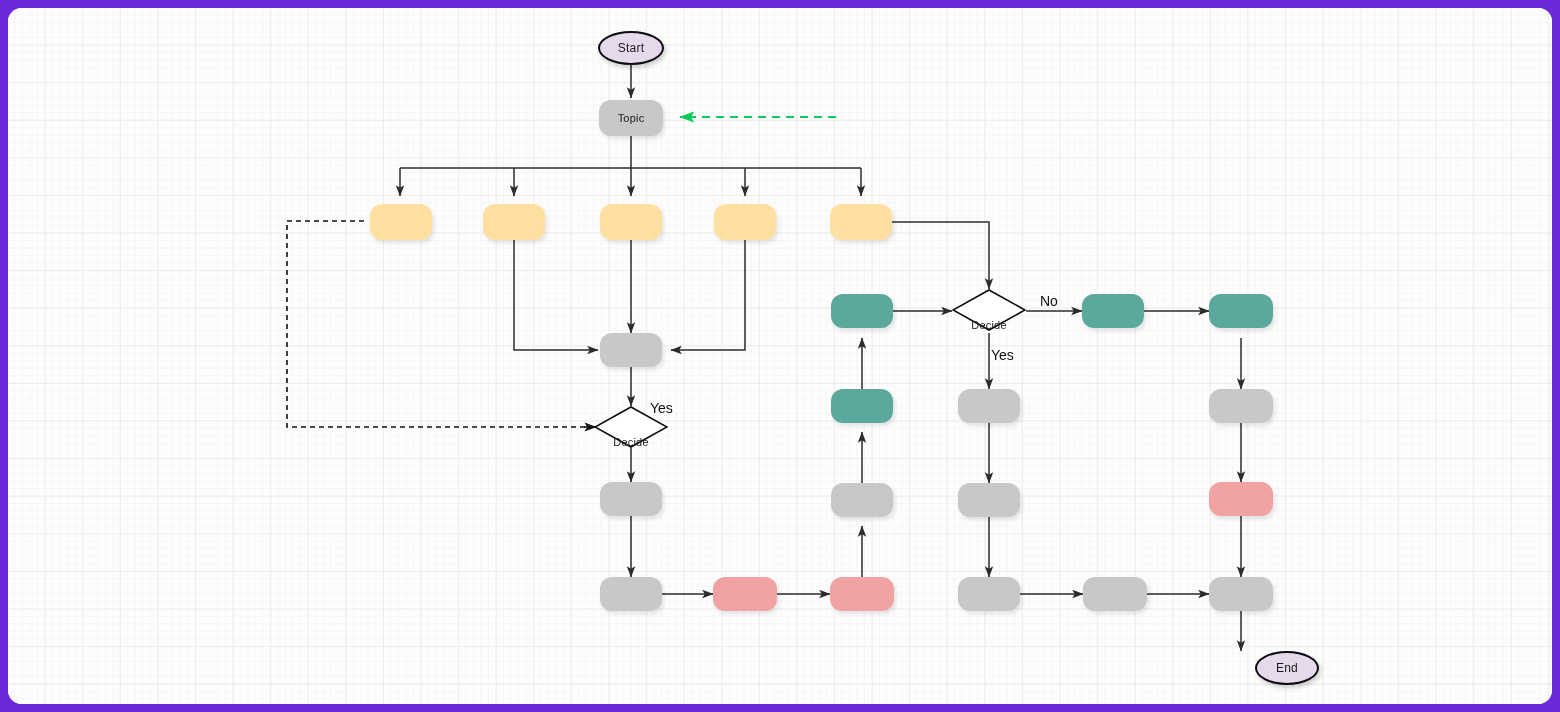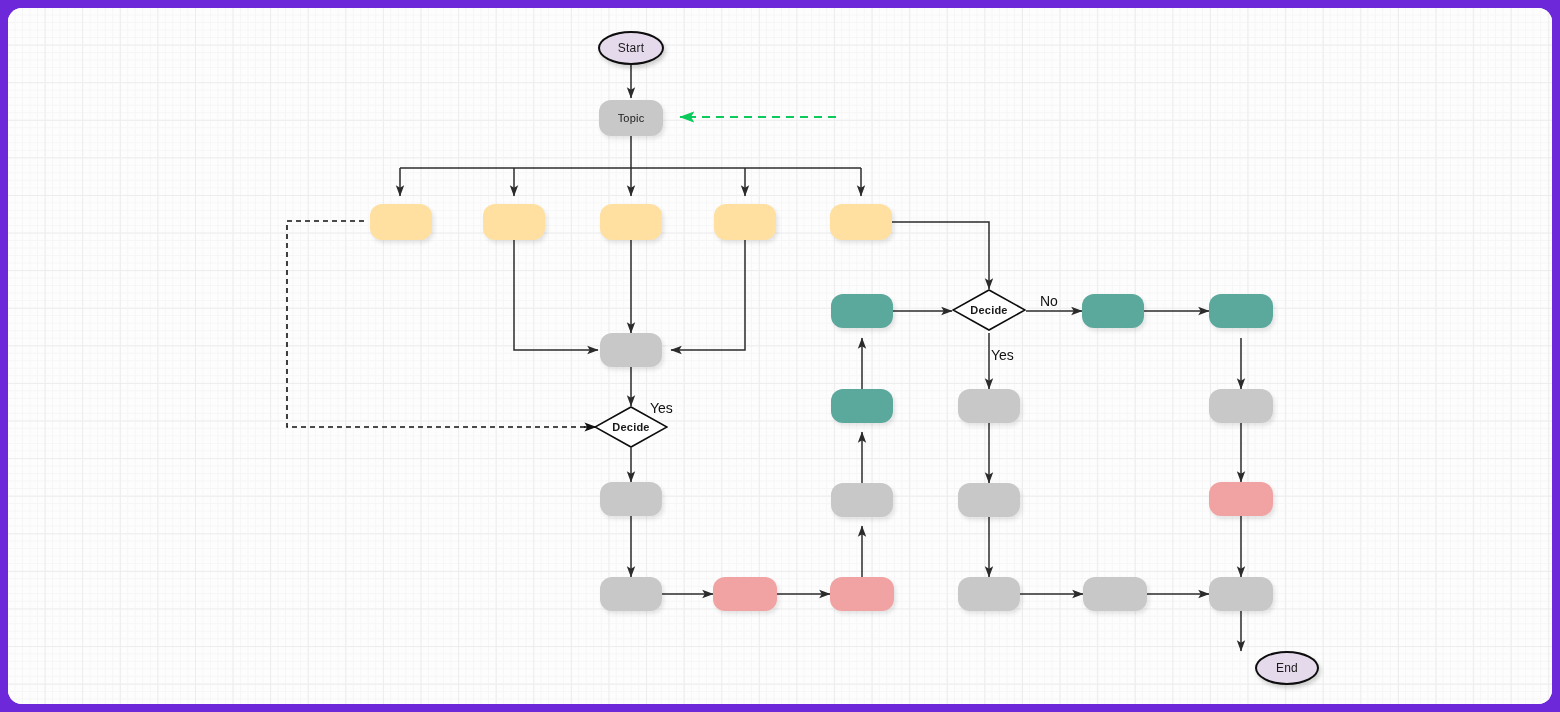--- a/index.html
+++ b/index.html
@@ -77,10 +77,9 @@
   .node-diamond-wrap {
     position: absolute;
     display: flex;
-    align-items: center;
+    align-items: flex-end;
     justify-content: center;
     pointer-events: auto;
-    font-weight: bold;
   }
   .node-diamond-wrap svg { position: absolute; inset: 0; }
   .node-diamond-wrap .node-label { position: relative; z-index: 2; }

